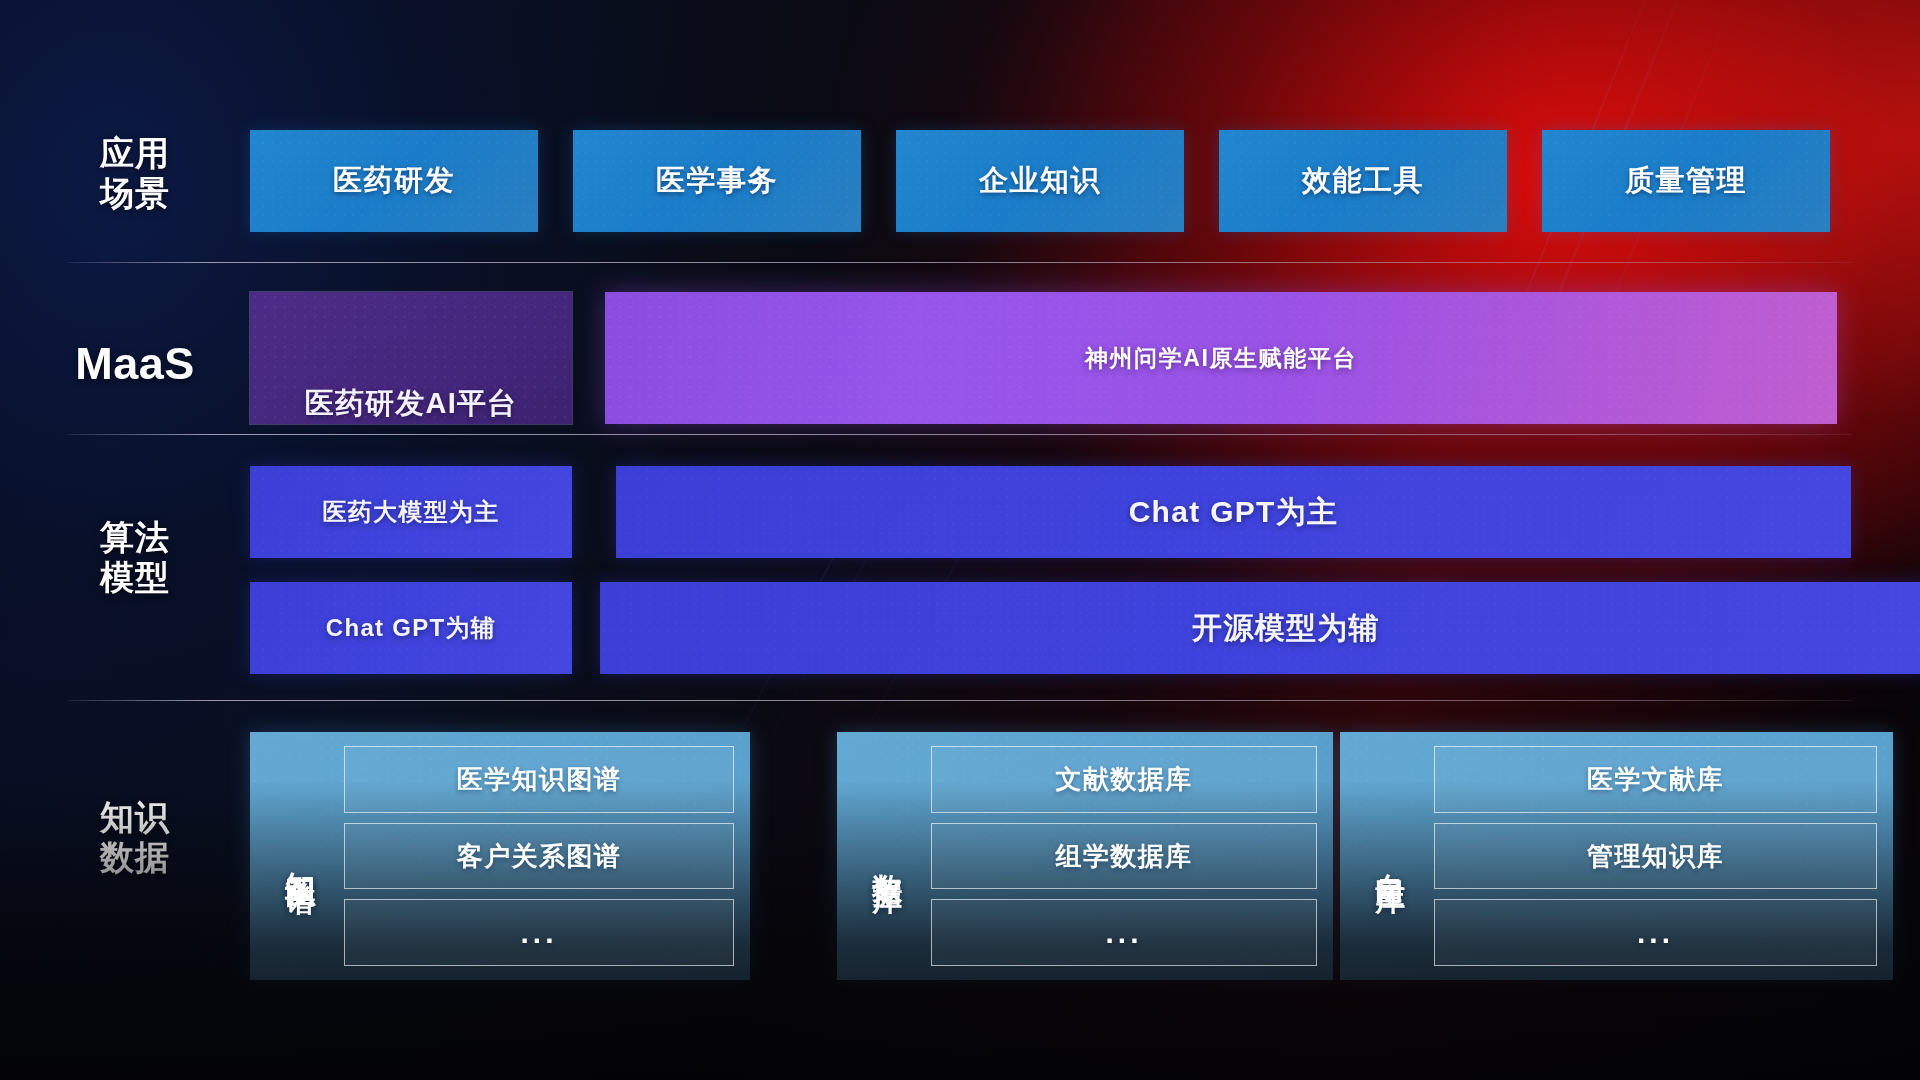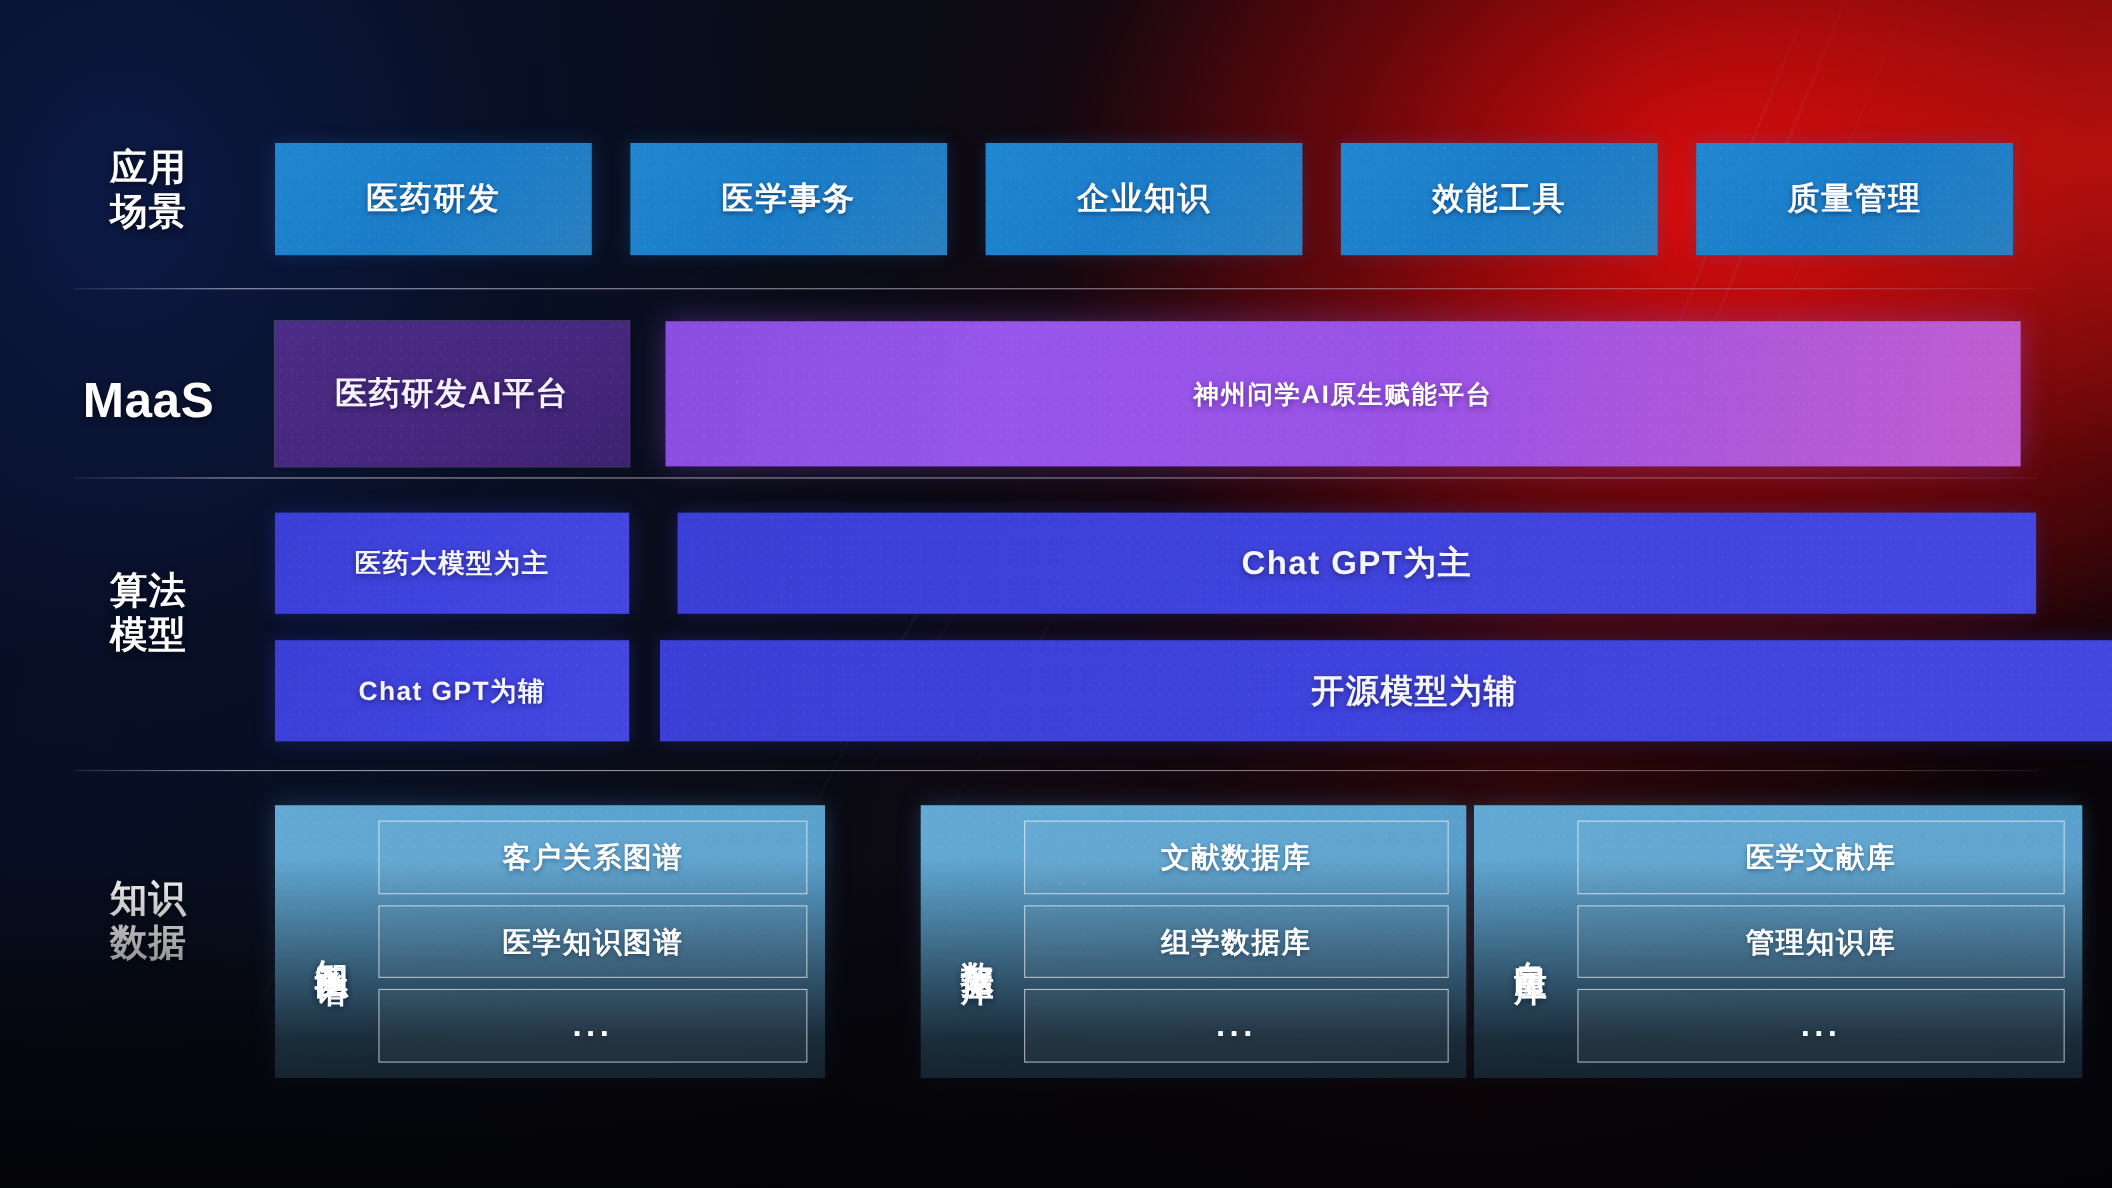--- a/index.html
+++ b/index.html
@@ -99,7 +99,7 @@
     position: absolute;
     height: 132px;
     background: linear-gradient(150deg, #4c2c86 0%, #46277e 55%, #3d2270 100%);
-    display: flex; align-items: center; justify-content: center;
+    display: flex; align-items: flex-end; justify-content: center;
     color: #f5f2ff; font-size: 29px; font-weight: 700; letter-spacing: 1.2px;
     text-shadow: 0 2px 6px rgba(0,0,30,.5);
     outline: 1px solid rgba(190,170,235,.30);

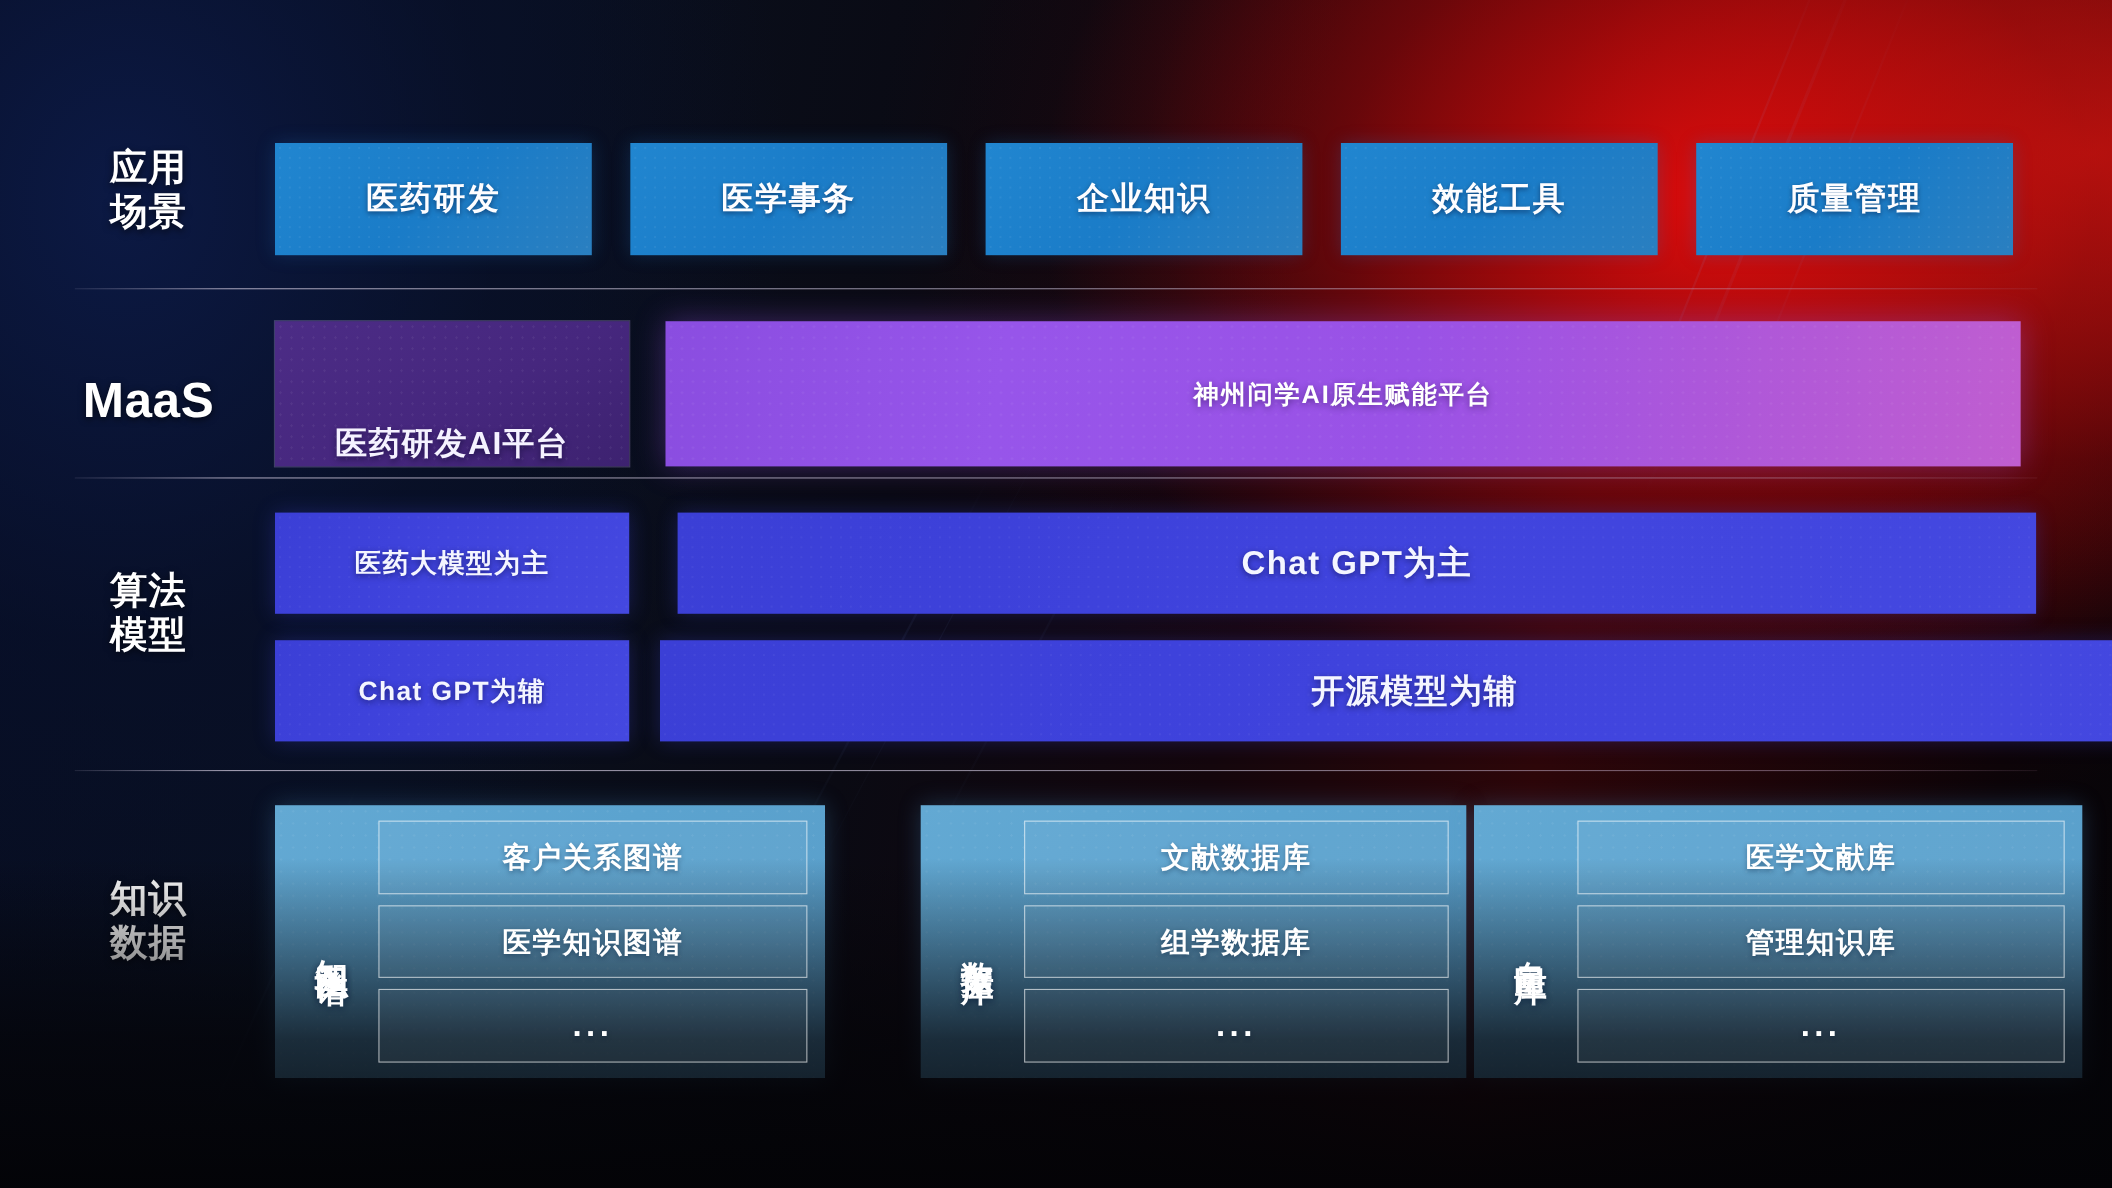--- a/index.html
+++ b/index.html
@@ -285,10 +285,10 @@
     <div class="kd-vlabel">知识图谱</div>
     <div class="kd-items">
       <div class="kd-item">
+        <span>医学知识图谱</span>
+      </div>
+      <div class="kd-item">
         <span>客户关系图谱</span>
-      </div>
-      <div class="kd-item">
-        <span>医学知识图谱</span>
       </div>
       <div class="kd-item ellipsis">
         <span>...</span>

